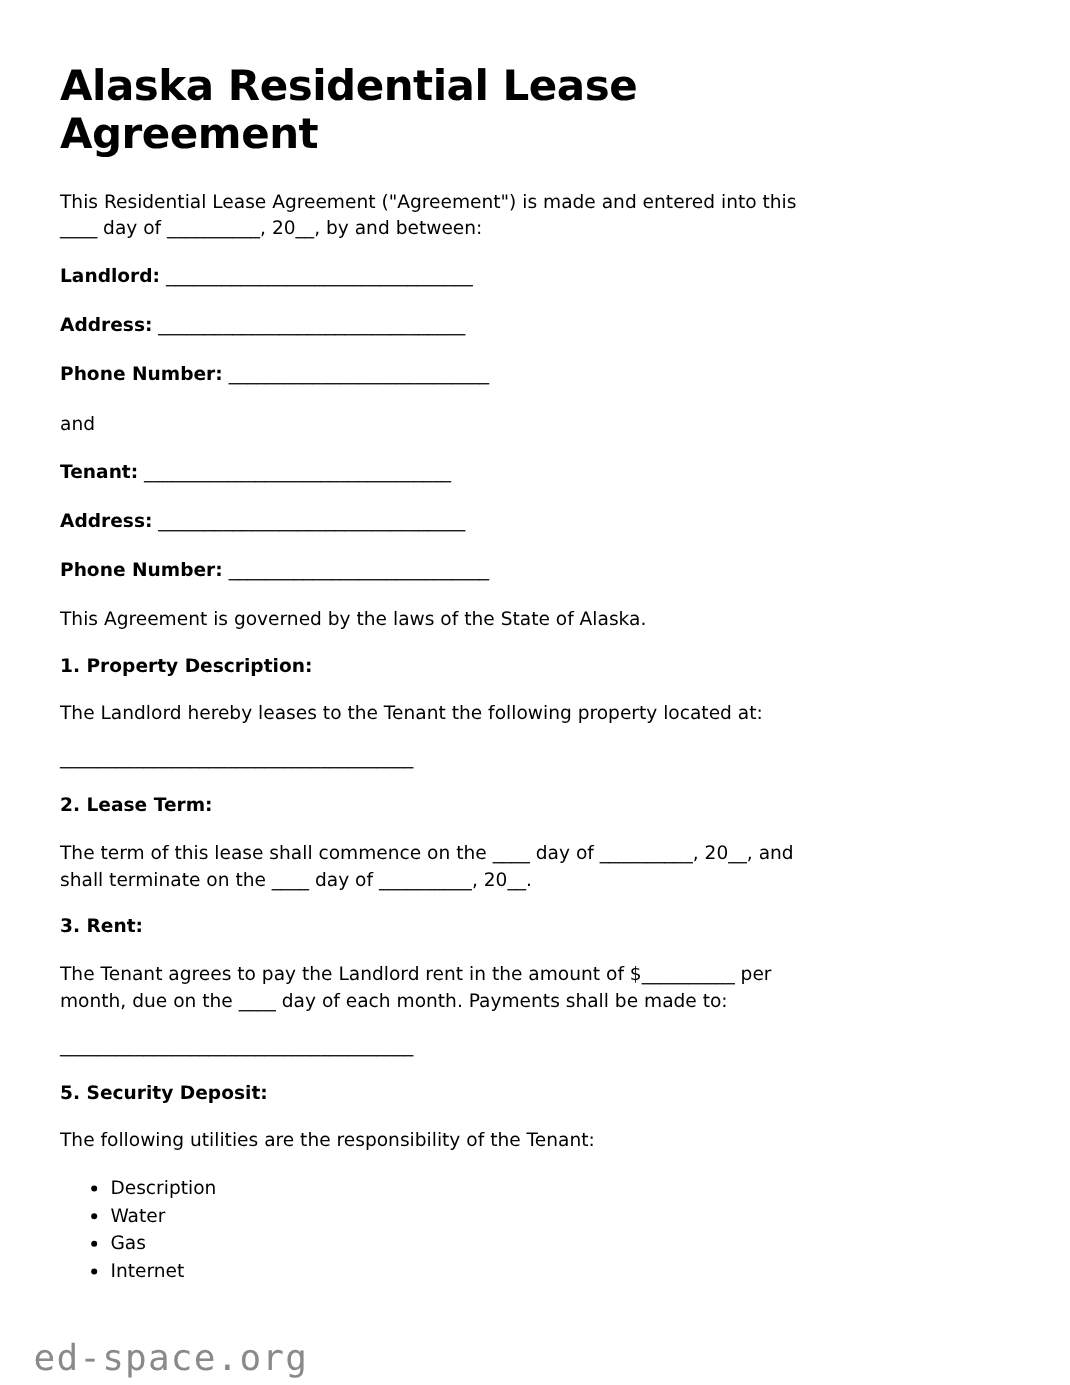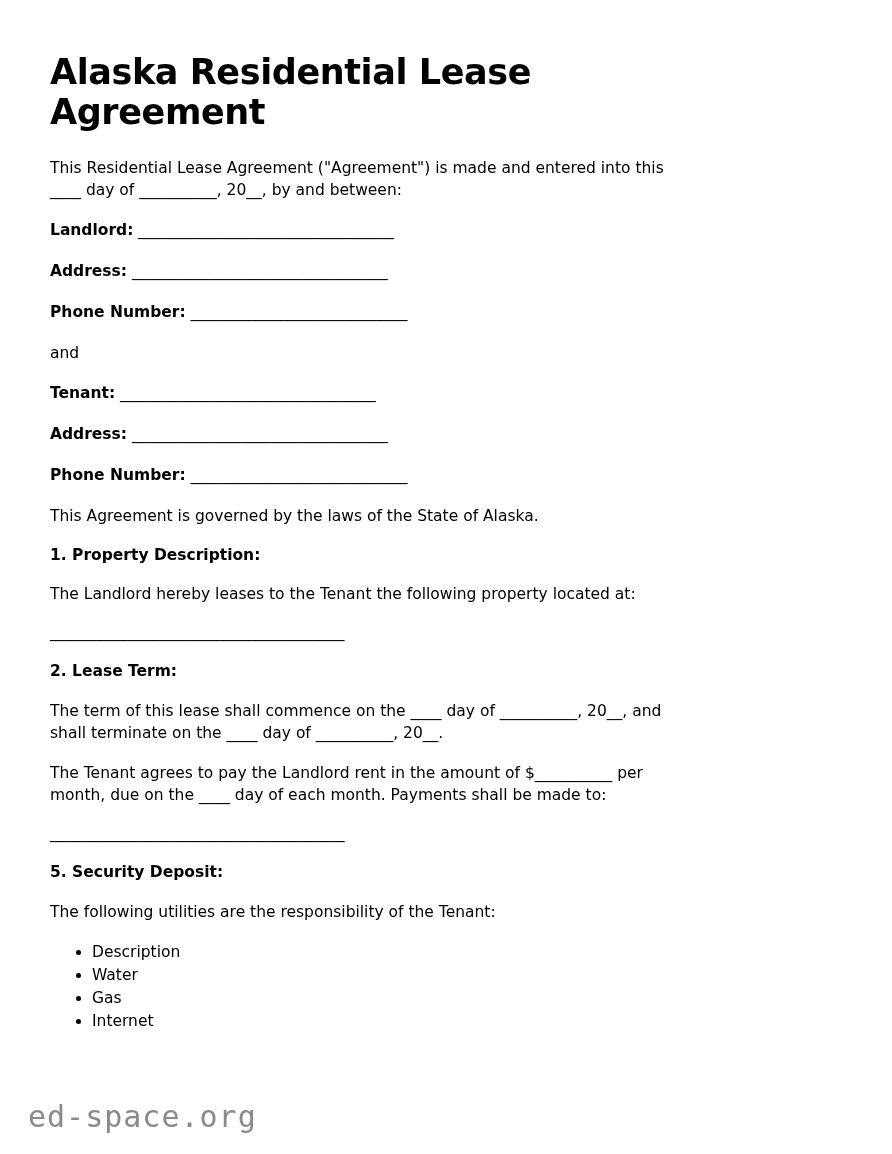--- a/index.html
+++ b/index.html
@@ -126,6 +126,7 @@
   <h2 class="section-head">2. Lease Term:</h2>
   <p class="para">The term of this lease shall commence on the ____ day of __________, 20__, and shall terminate on the ____ day of __________, 20__.</p>
 
+  <h2 class="section-head">3. Rent:</h2>
   <p class="para tight">The Tenant agrees to pay the Landlord rent in the amount of $__________ per month, due on the ____ day of each month. Payments shall be made to:</p>
   <div class="blank-rule">______________________________________</div>
 

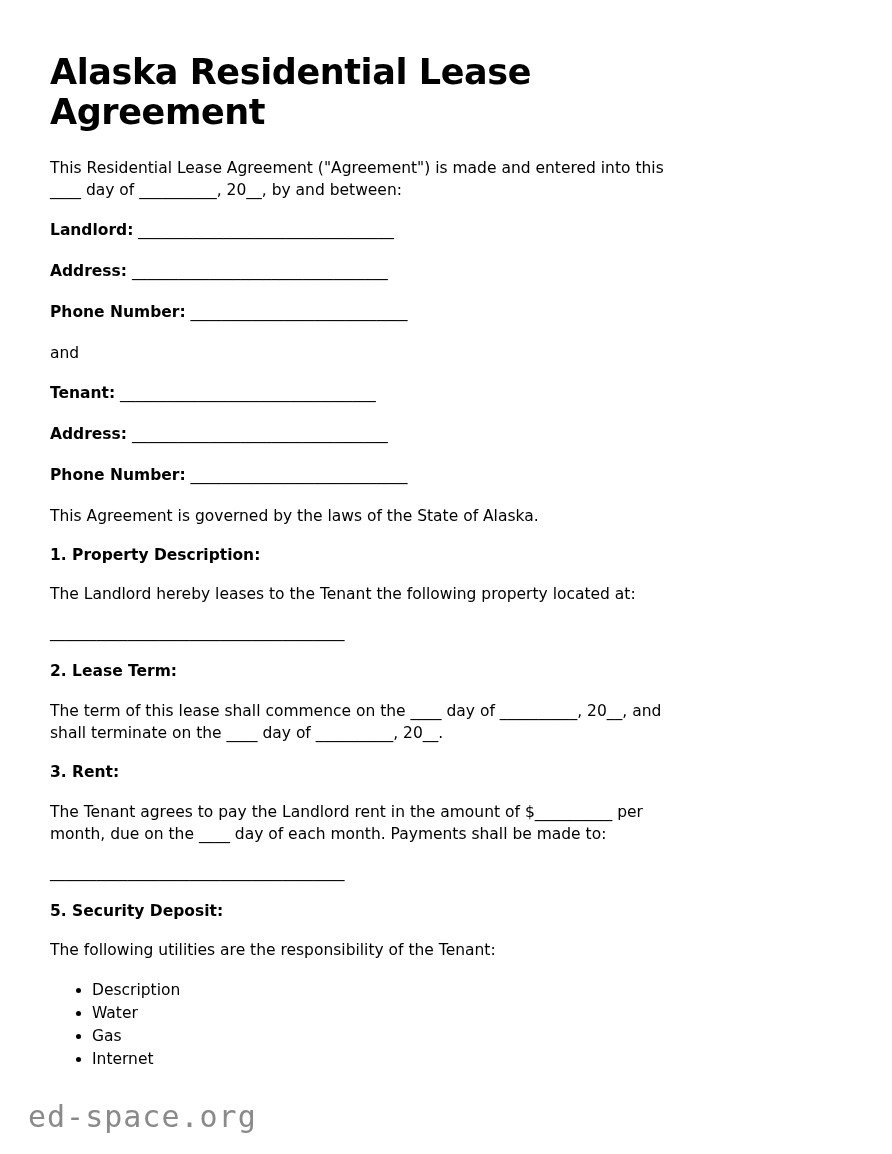--- a/index.html
+++ b/index.html
@@ -74,7 +74,7 @@
   .watermark {
     position: absolute;
     left: 28px;
-    bottom: 20px;
+    bottom: 4px;
     font-family: "DejaVu Sans Mono", monospace;
     font-size: 30px;
     color: #8a8a8a;

